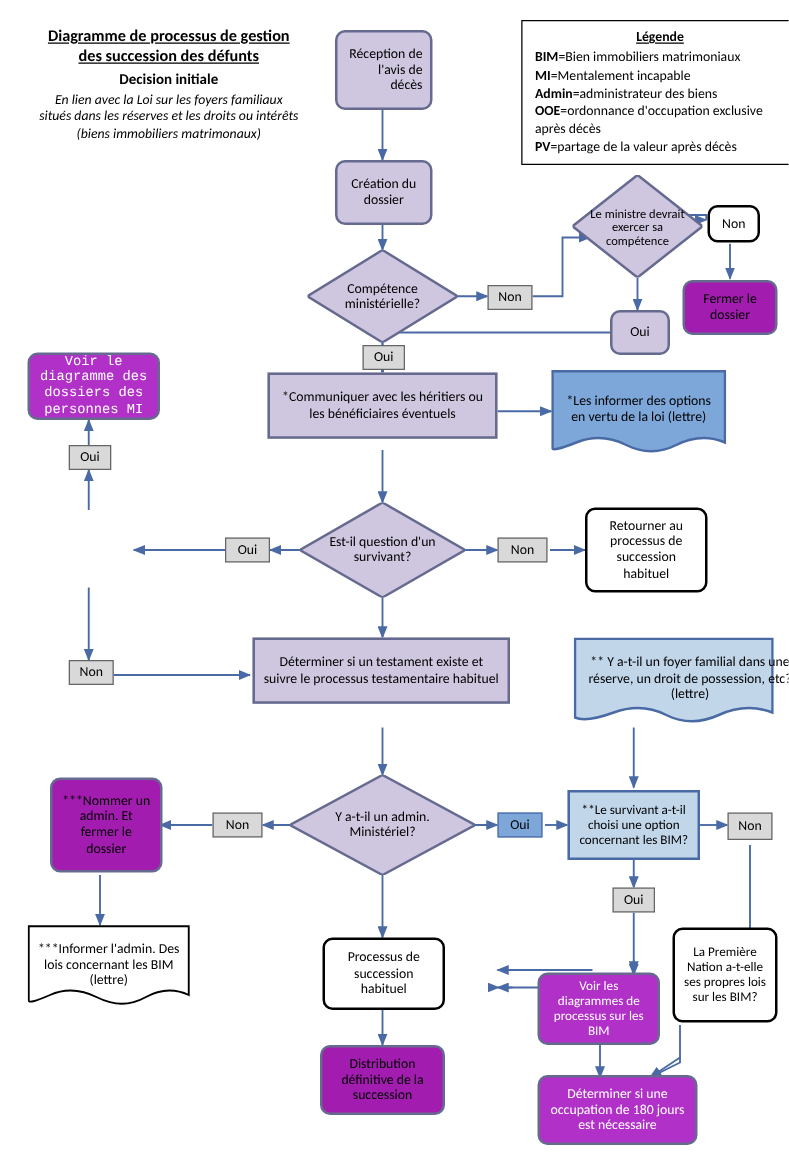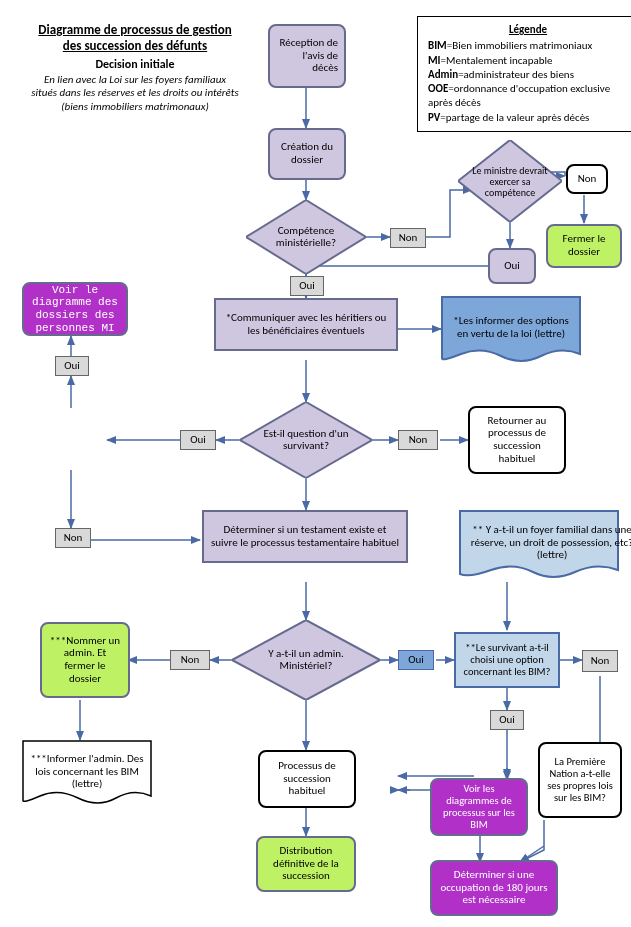--- a/index.html
+++ b/index.html
@@ -37,7 +37,7 @@
     border-color: #000;
   }
   .rect.yellow {
-    background: #bef264;
+    background: #a21caf;
     border-color: #666a8f;
   }
   .rect.purple {

